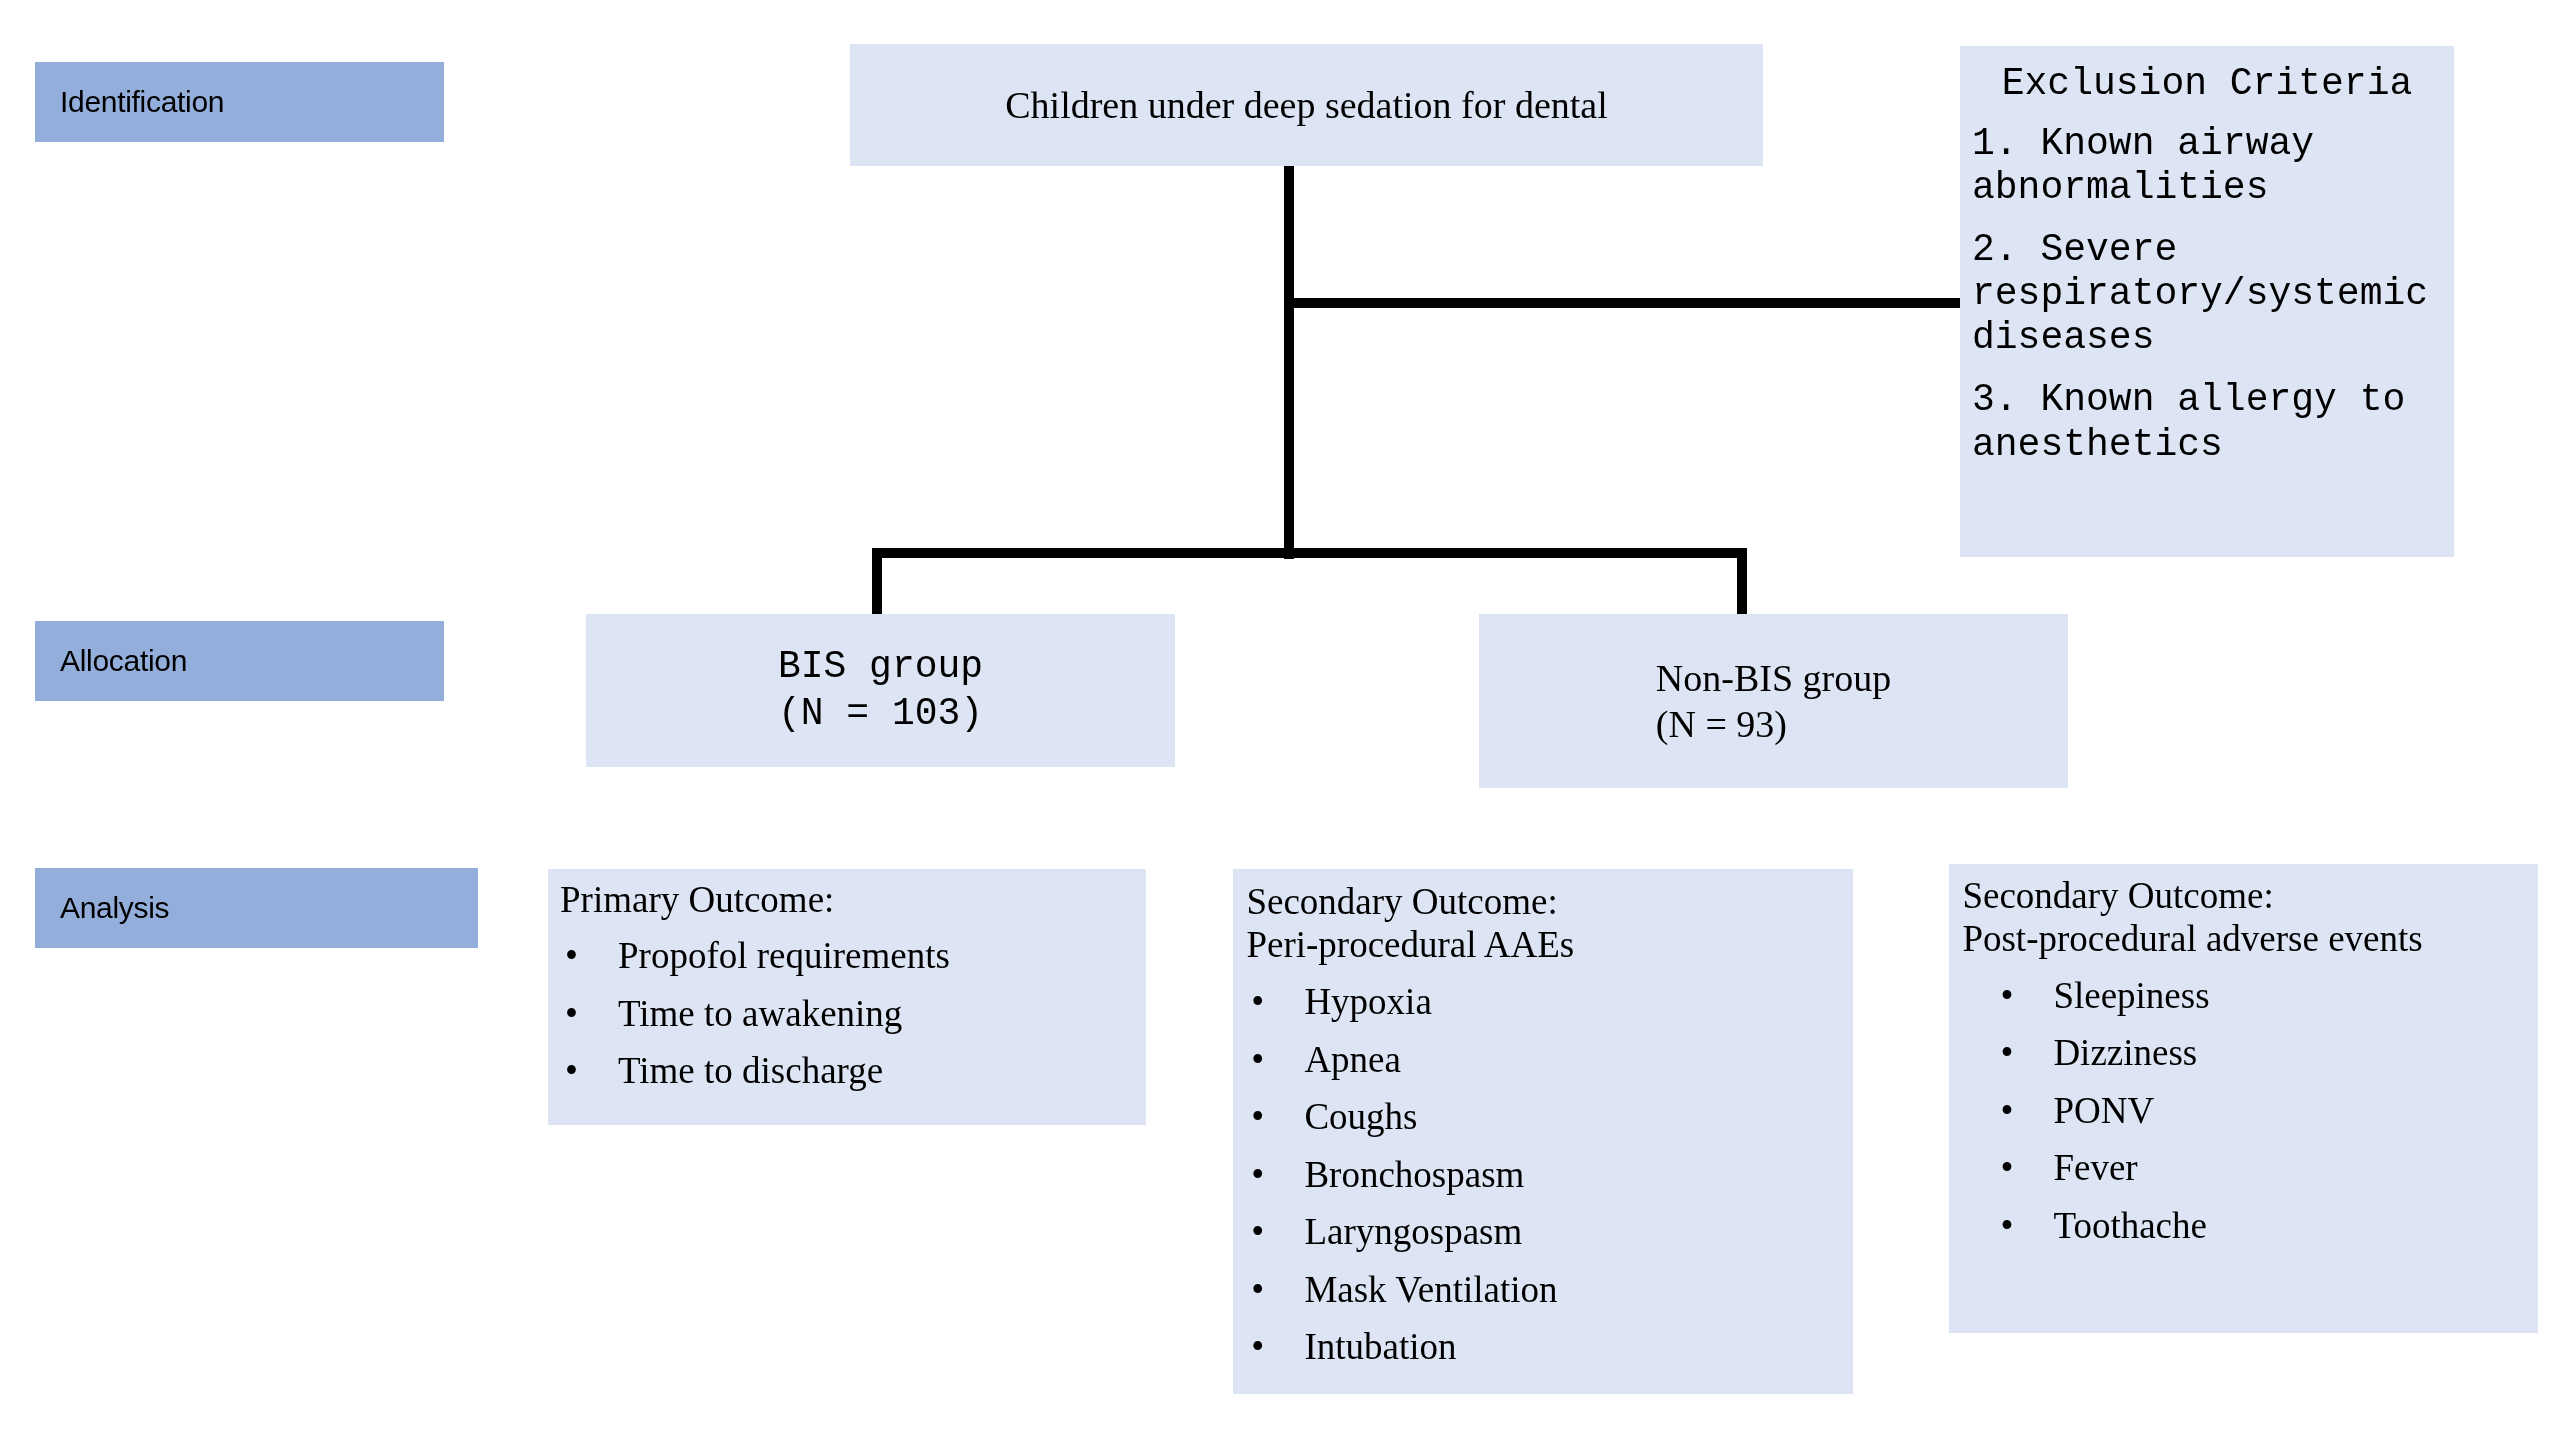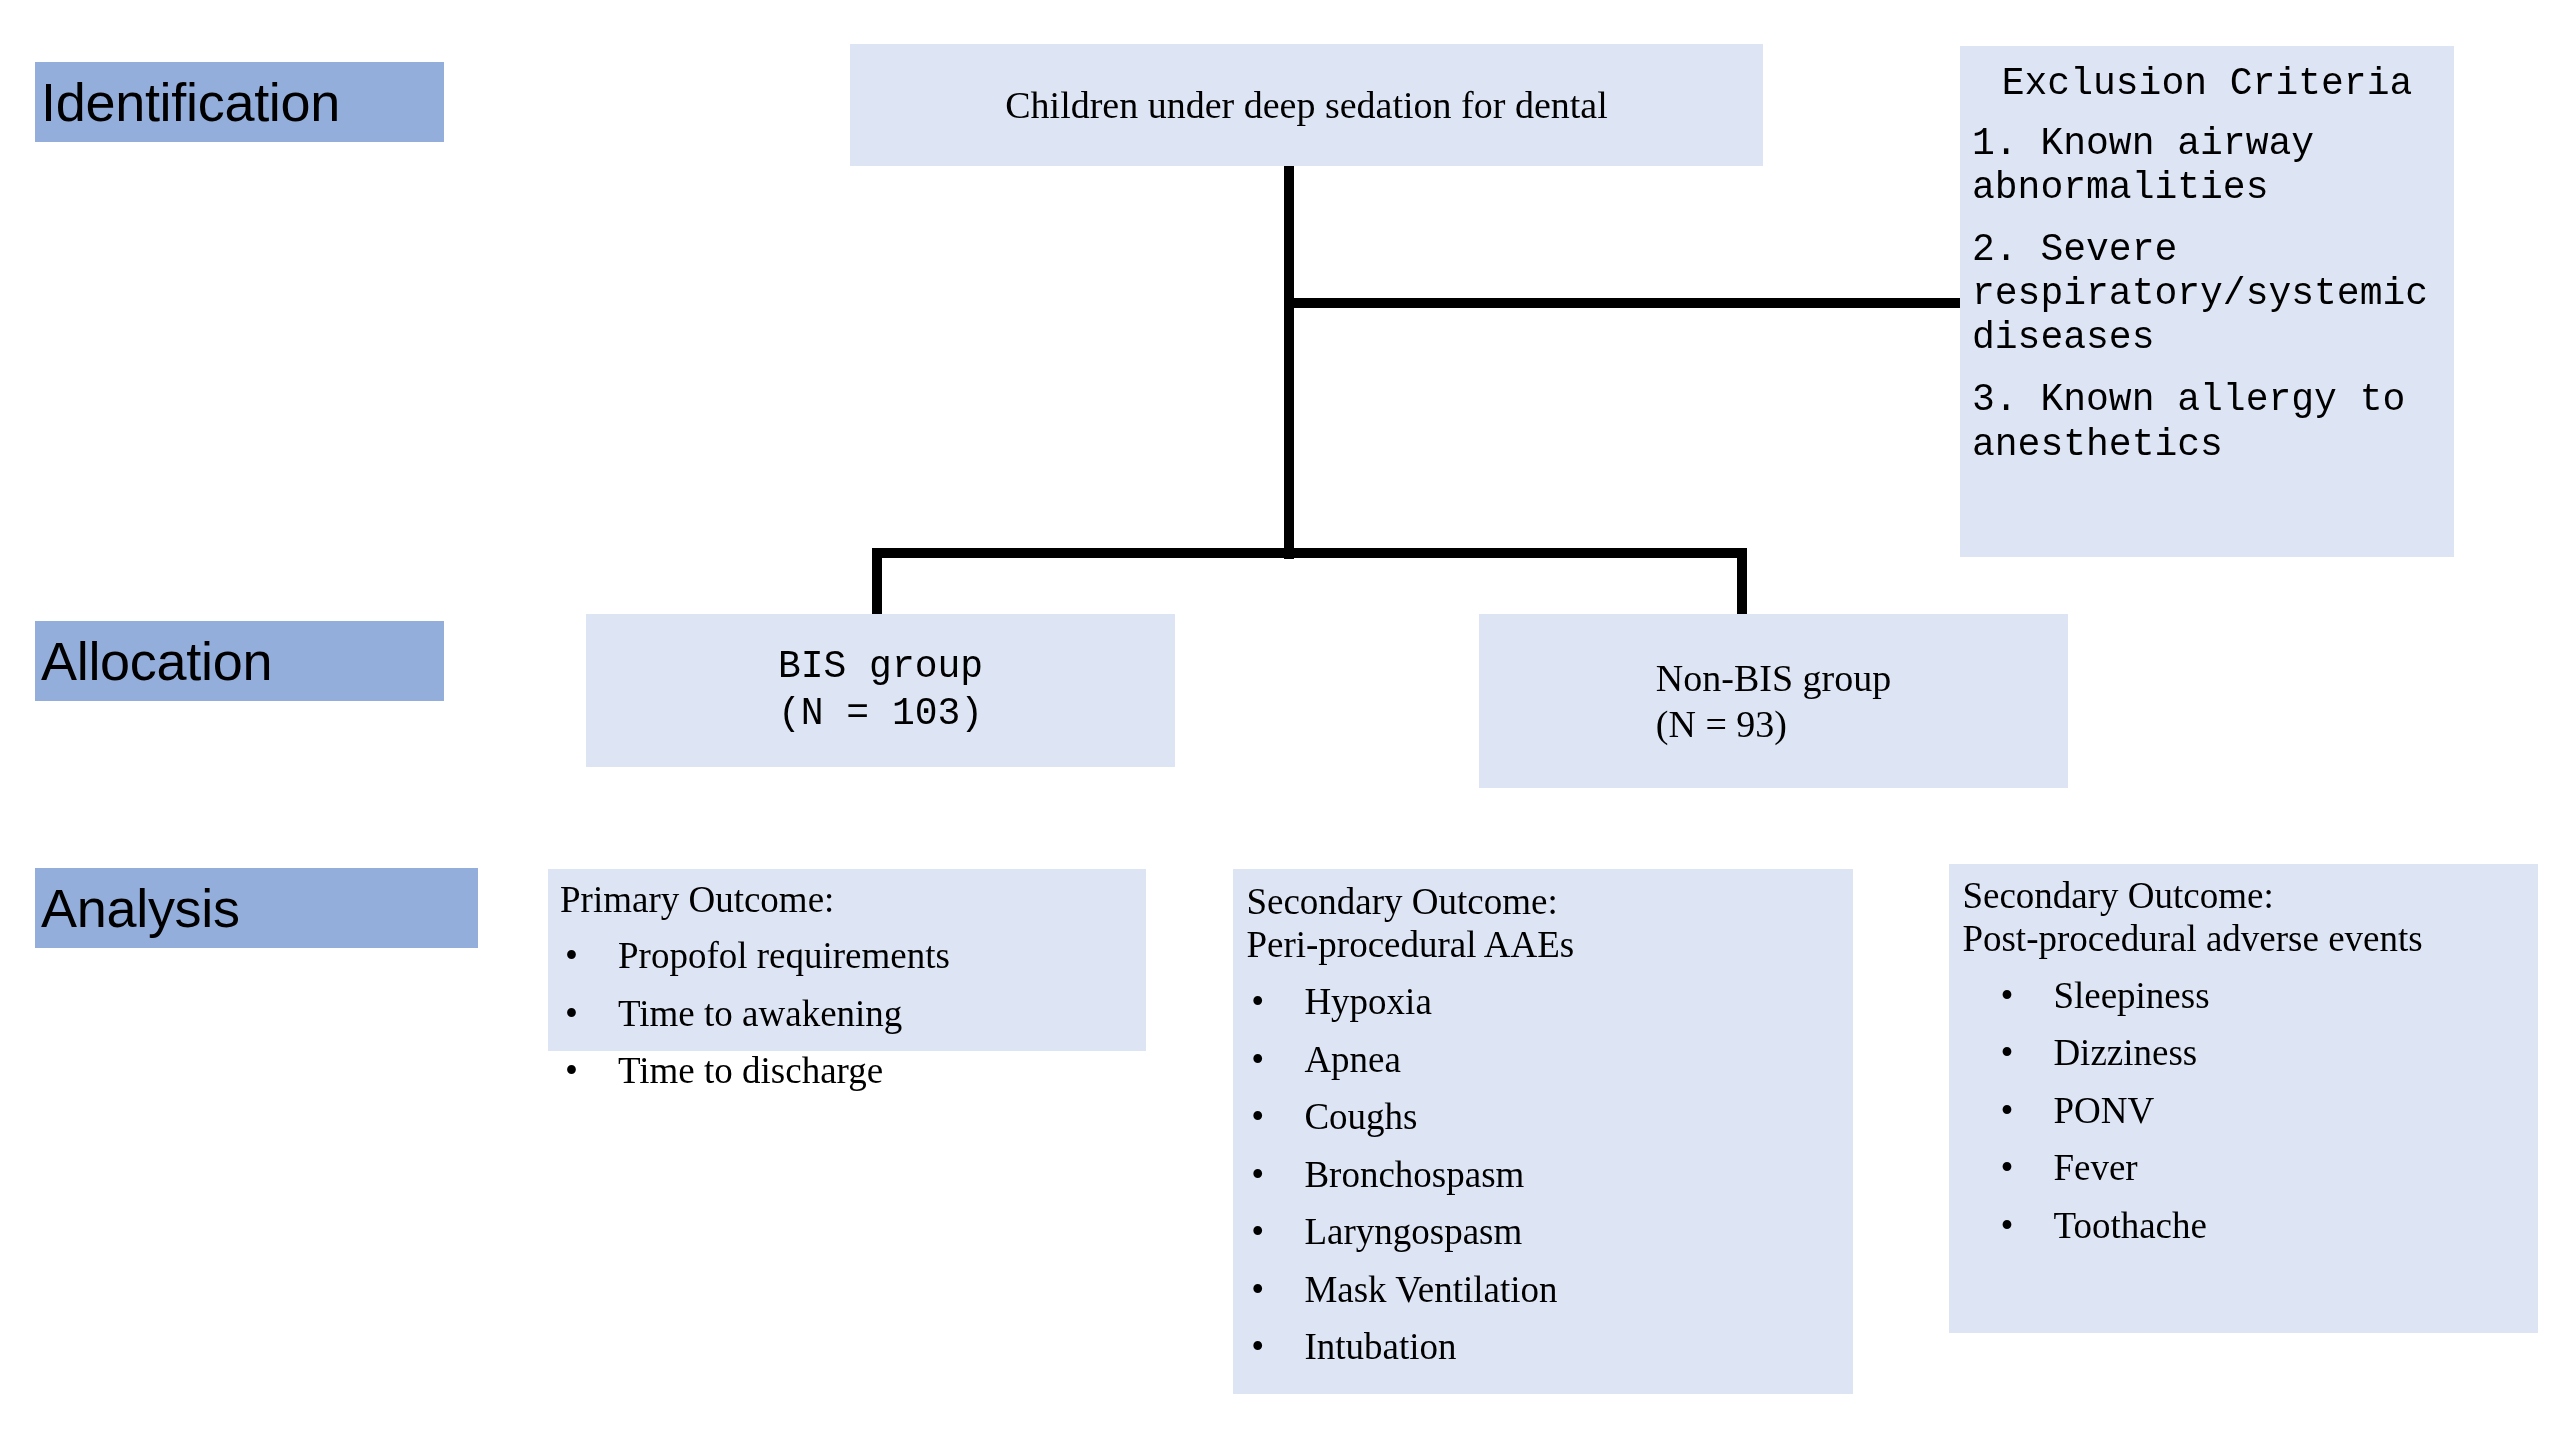--- a/index.html
+++ b/index.html
@@ -23,11 +23,11 @@
     background: #93AEDB;
     color: #000000;
     font-family: "Liberation Sans", "DejaVu Sans", sans-serif;
-    font-size: 54px;
+    font-size: 30px;
     line-height: 1.0;
     display: flex;
     align-items: center;
-    padding-left: 6px;
+    padding-left: 25px;
     box-sizing: border-box;
     letter-spacing: -0.3px;
   }

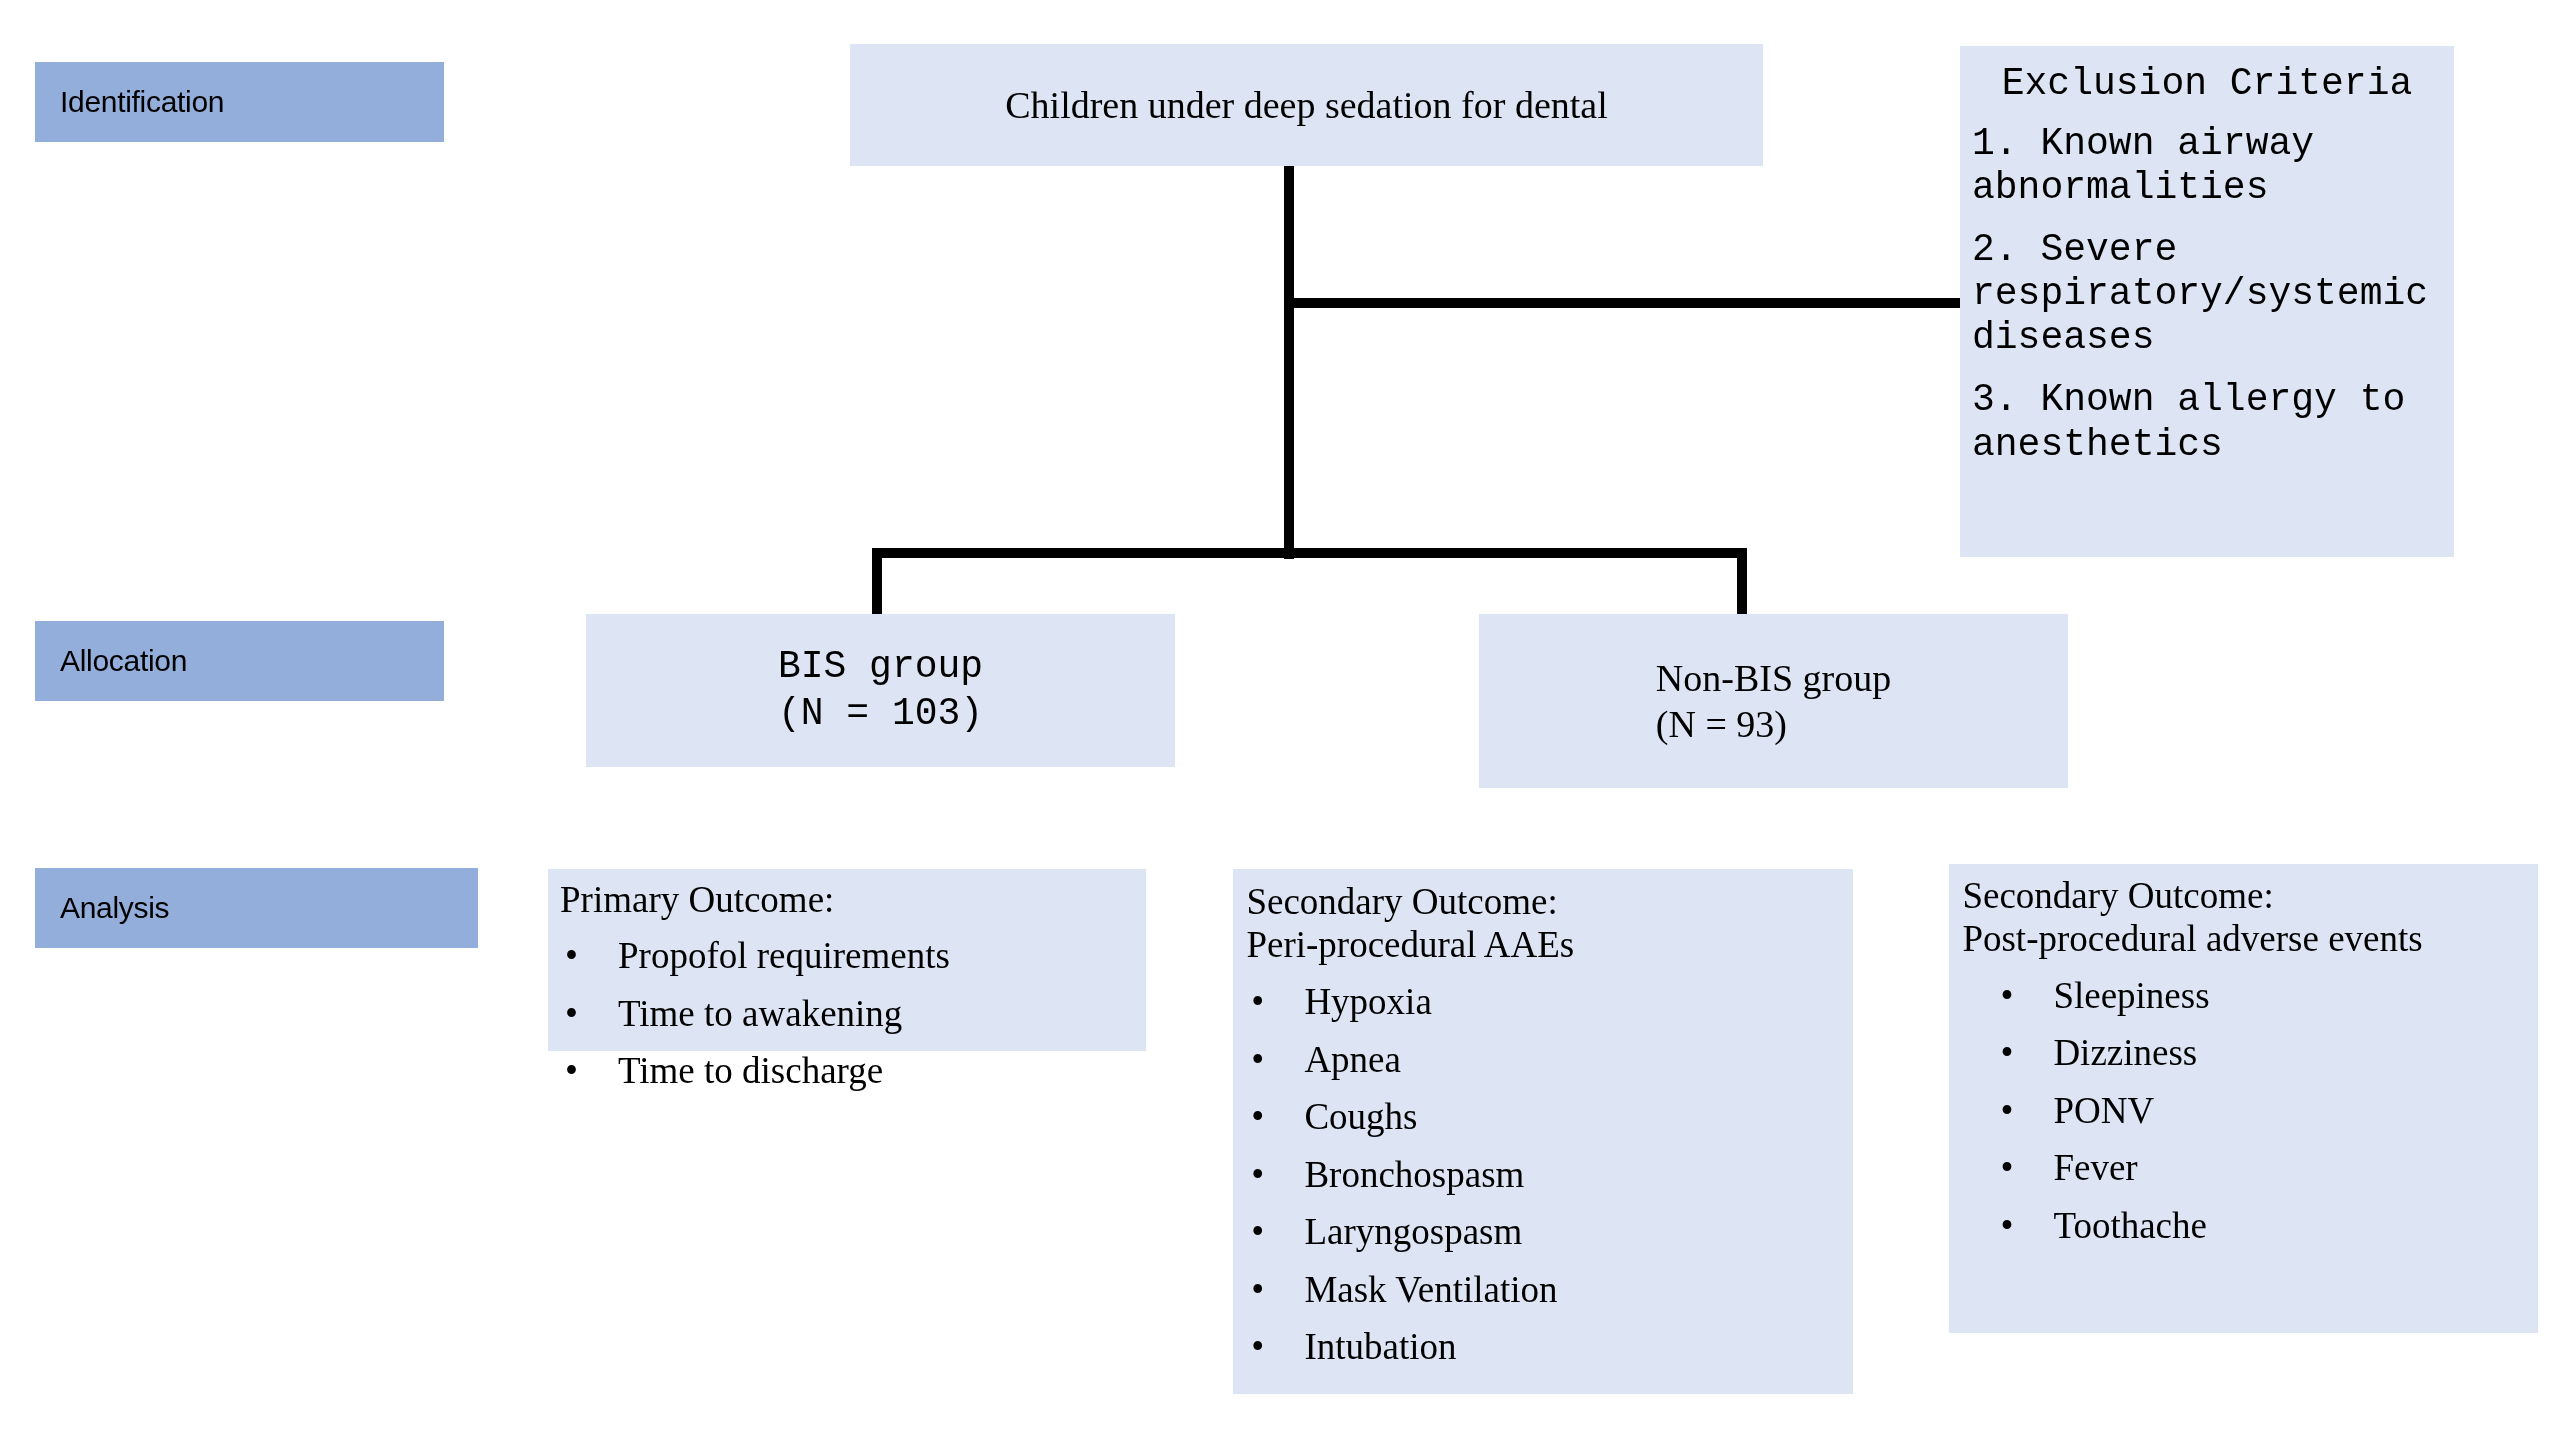--- a/index.html
+++ b/index.html
@@ -164,7 +164,7 @@
     </span>
   </div>
 
-  <div class="box" style="left:548px; top:869px; width:598px; height:182px; padding:8.5px 9.7px 0 12px;">
+  <div class="box" style="left:548px; top:869px; width:598px; height:256px; padding:8.5px 9.7px 0 12px;">
     <span class="outcome-head">Primary Outcome:</span>
     <ul class="bullets">
       <li><span class="bullet-dot">•</span><span>Propofol requirements</span></li>

